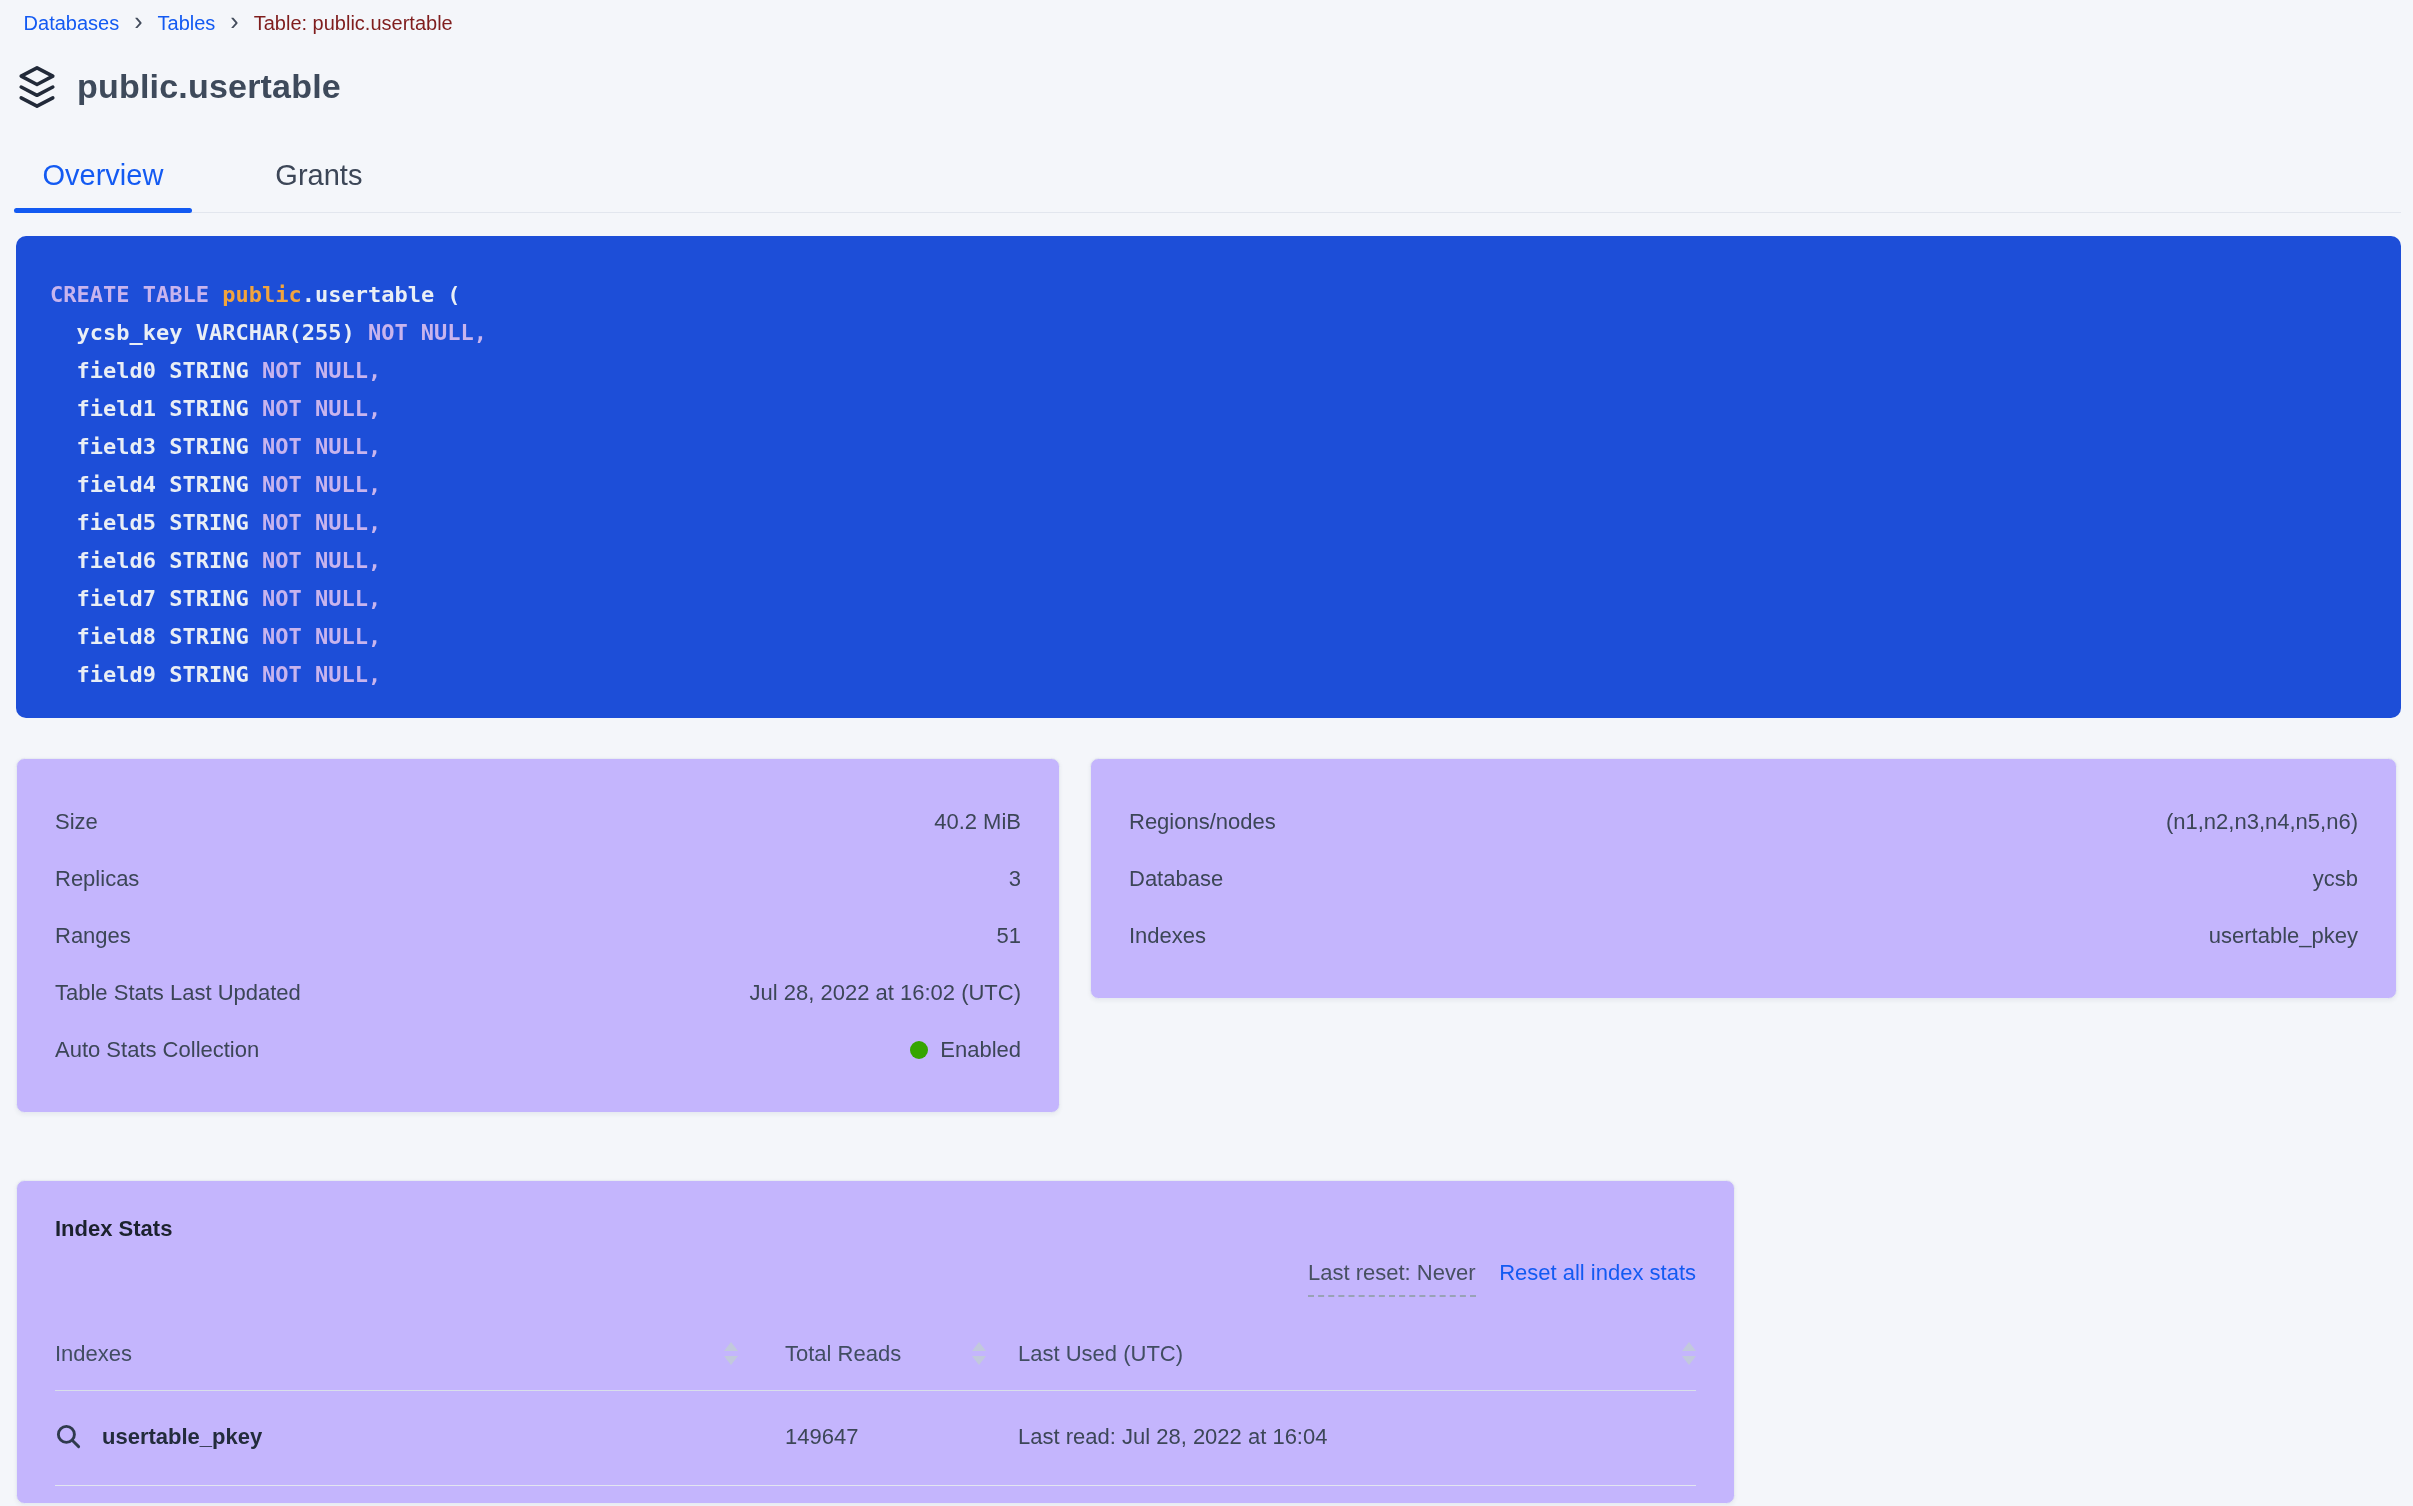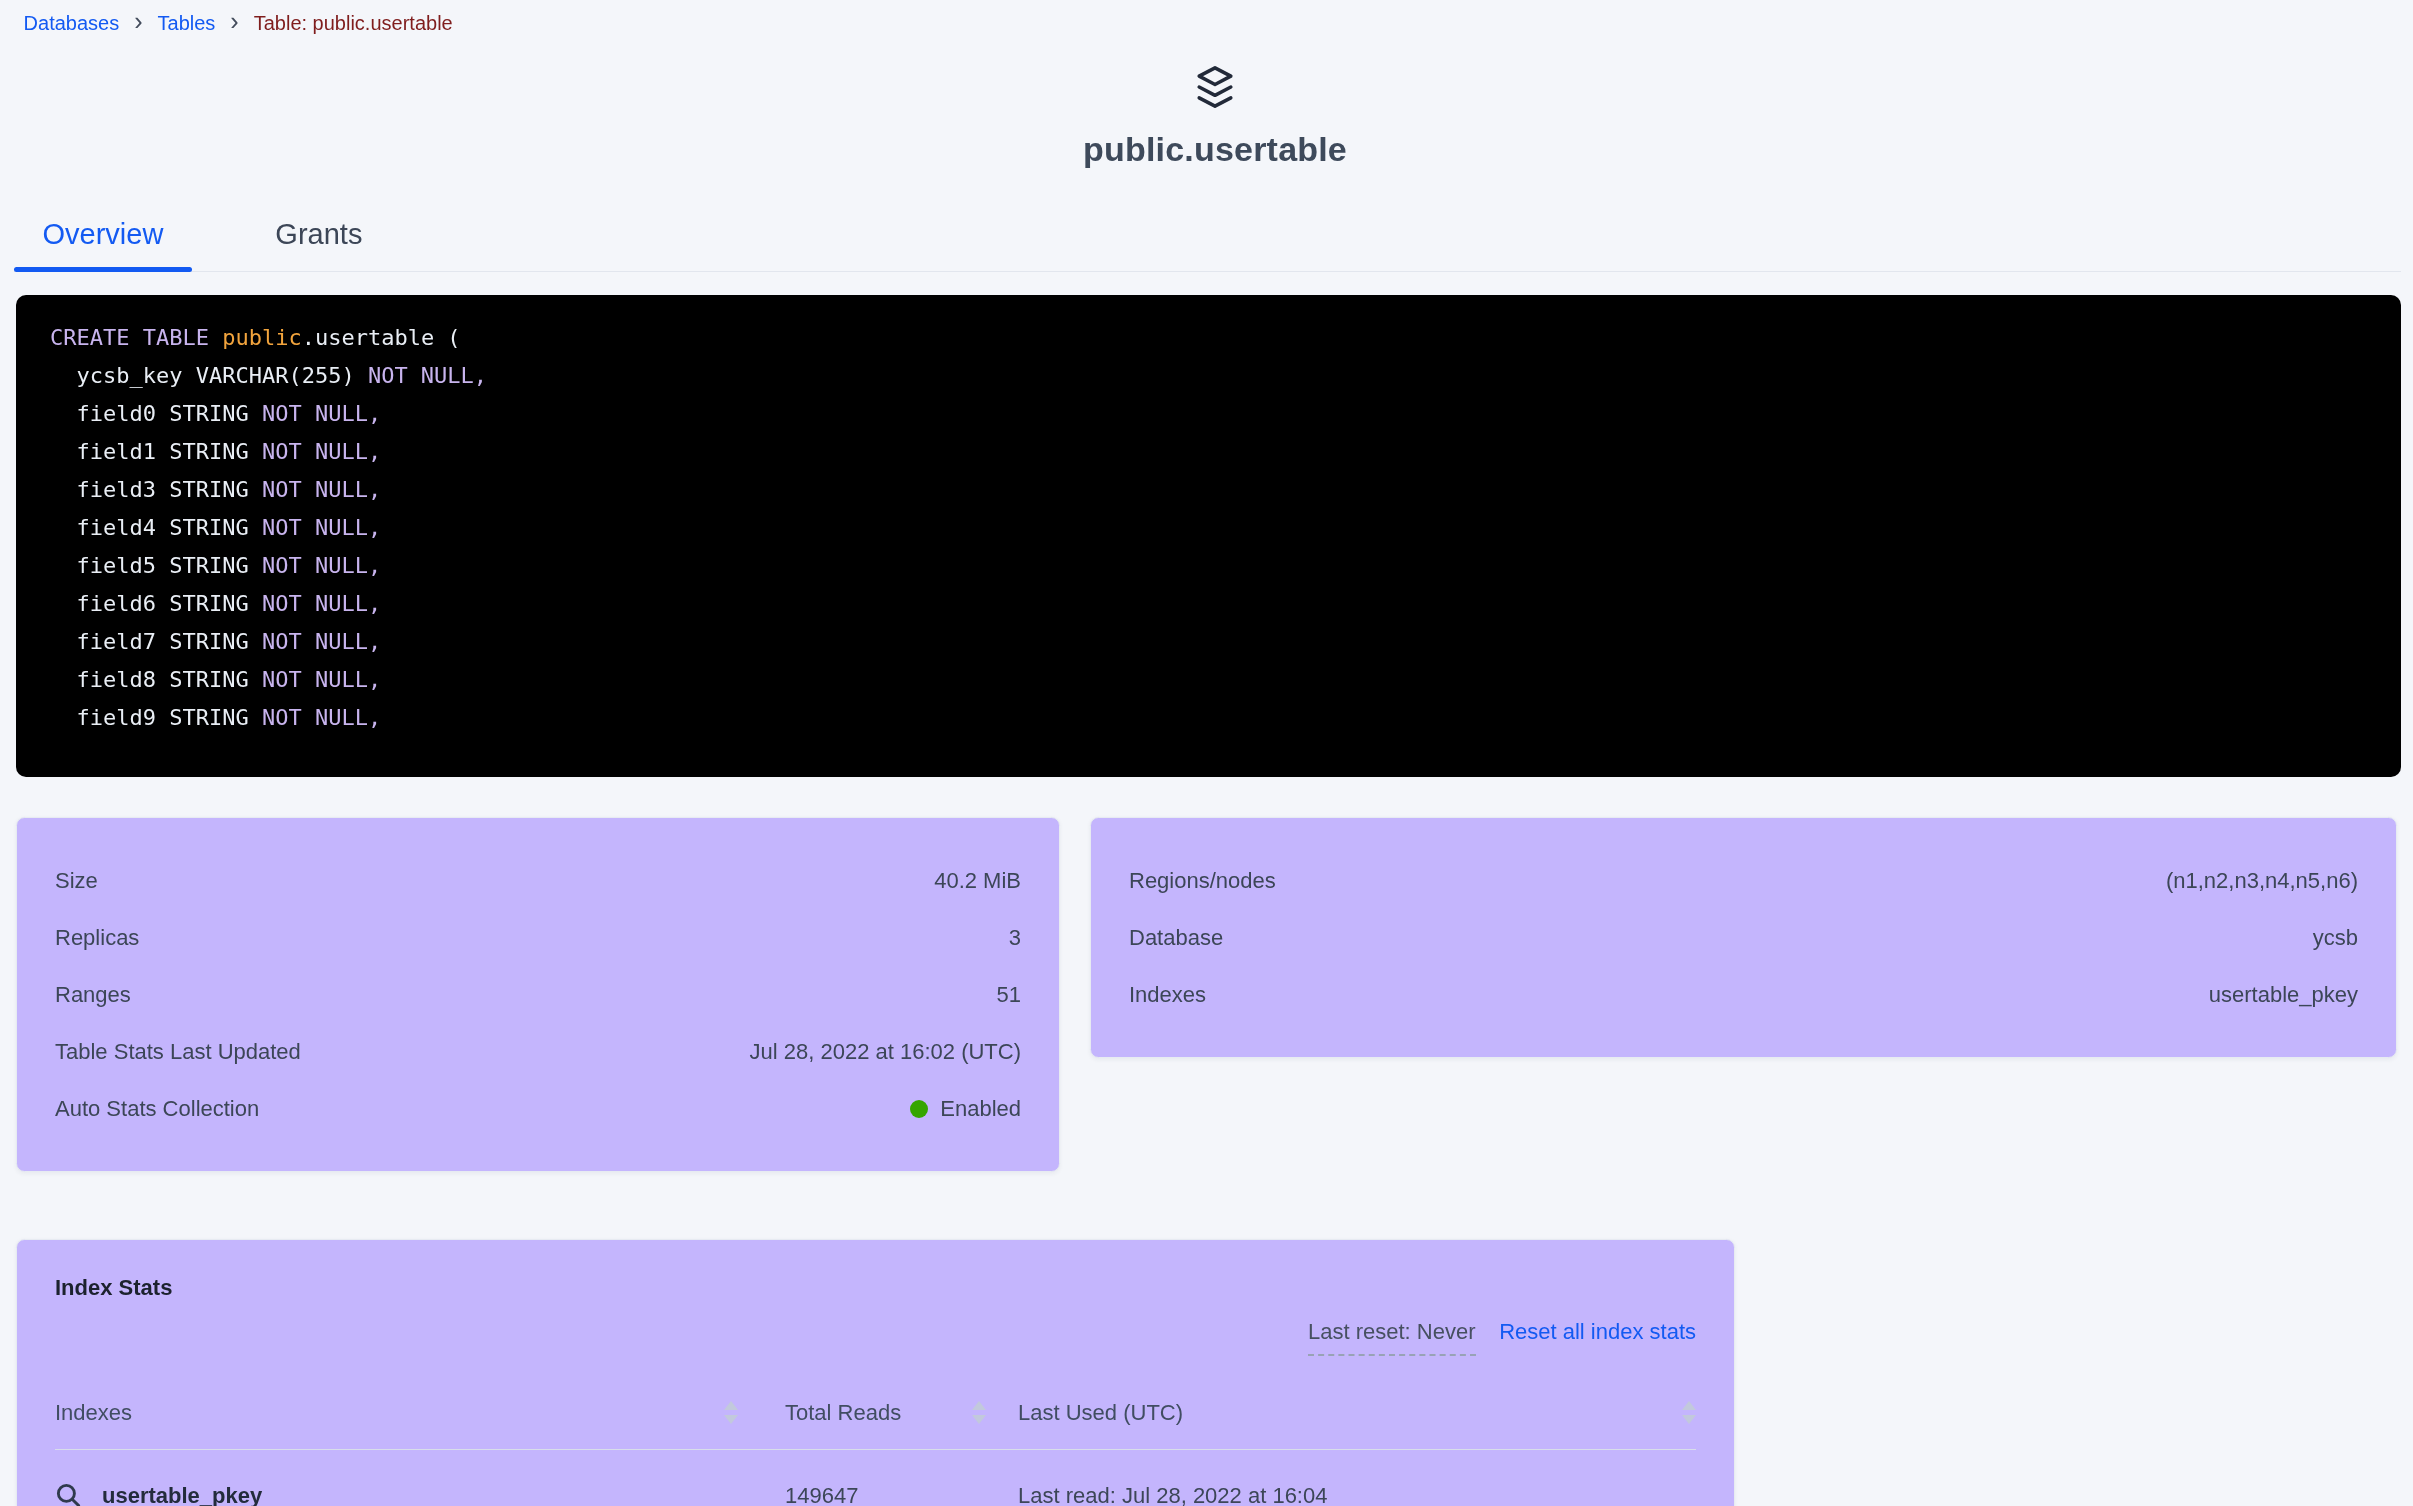--- a/index.html
+++ b/index.html
@@ -19,7 +19,7 @@
   .breadcrumb .sep { color:#434c5c; font-size:25px; line-height:20px; transform:translateY(-1.7px); }
 
   
-  .title-row { display:flex; align-items:center; gap:20px; margin:29px 0 0 17px;flex-direction:column; }
+  .title-row { display:flex; align-items:center; gap:20px; margin:29px 0 0 17px; }
   .title-row h1 { margin:0; font-size:34px; font-weight:600; color:#3e4a5b; letter-spacing:0.2px; }
 
   

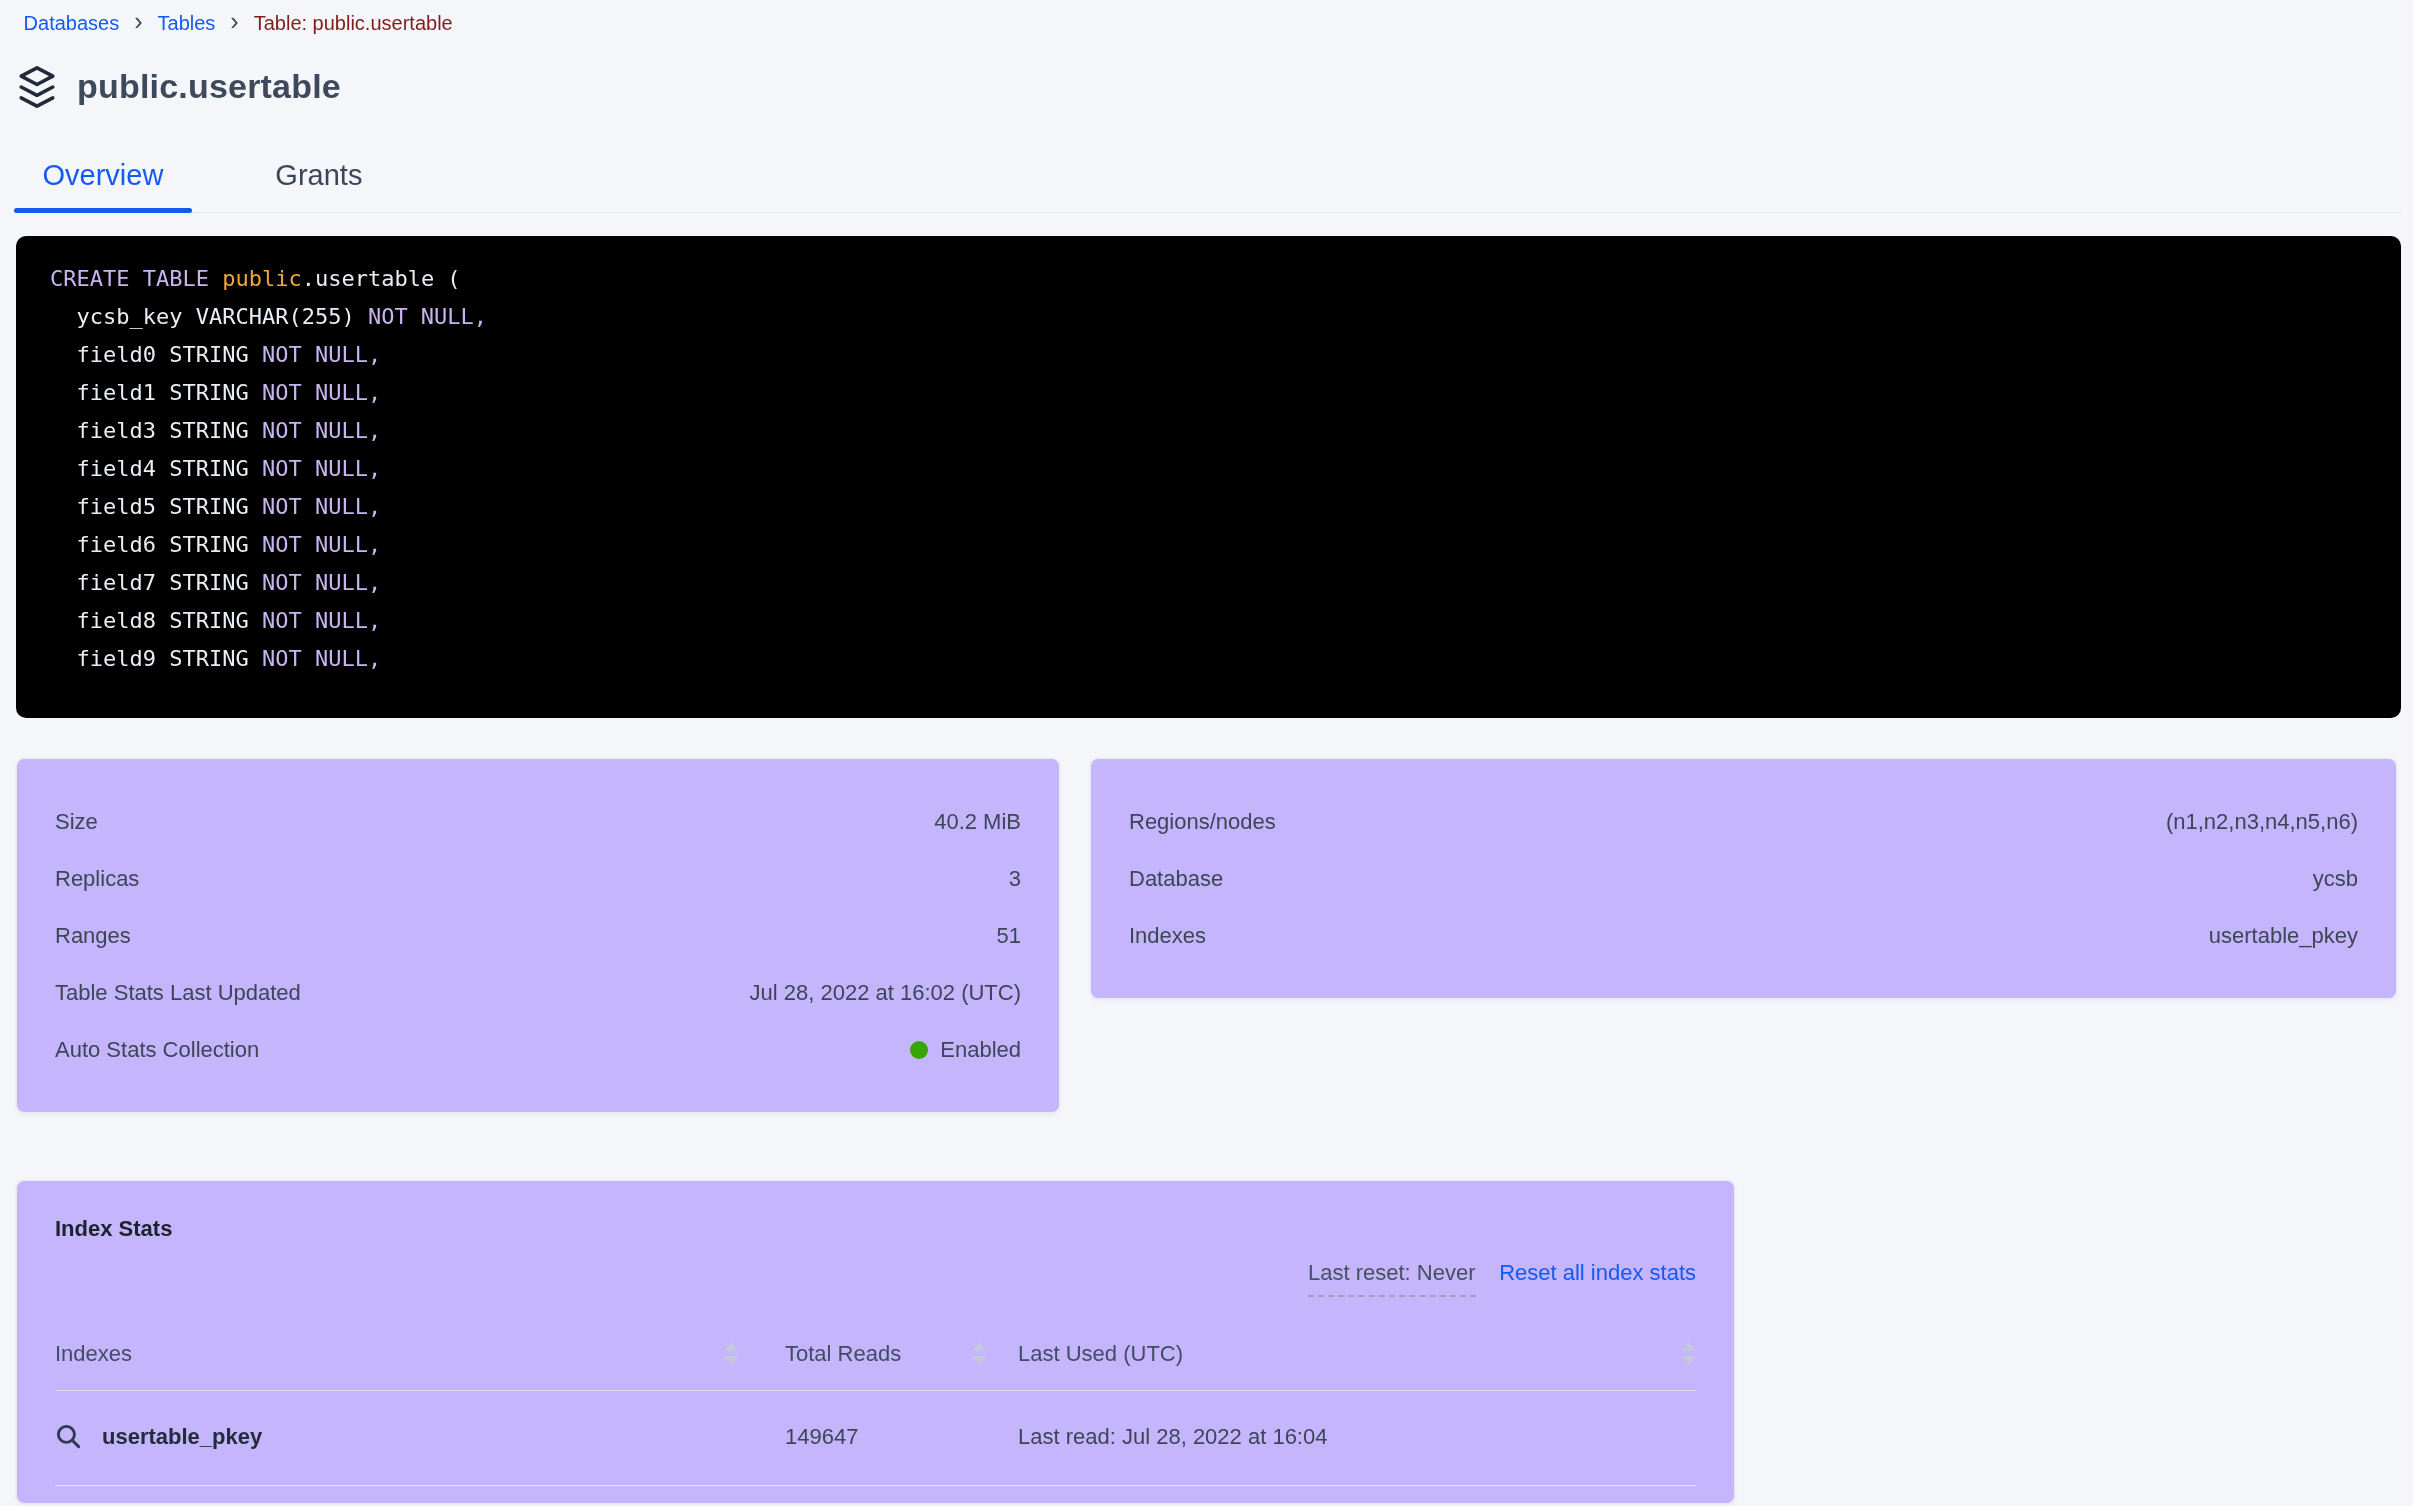--- a/index.html
+++ b/index.html
@@ -31,10 +31,10 @@
   
   .sql-box {
     margin:23.6px 11.8px 0 16px; height:482px; overflow:hidden;
-    background:#000000; border-radius:10px;
-    padding:24px 17px 0 34px;
+    background:#1d4ed8; border-radius:10px;
+    padding:40px 17px 0 34px;
     font-family:"DejaVu Sans Mono","Liberation Mono",monospace;
-    font-weight:400; font-size:22px; line-height:38px;
+    font-weight:700; font-size:22px; line-height:38px;
   }
   .sql-line { white-space:pre; }
   .tok-kw { color:#c8b4ee; }

